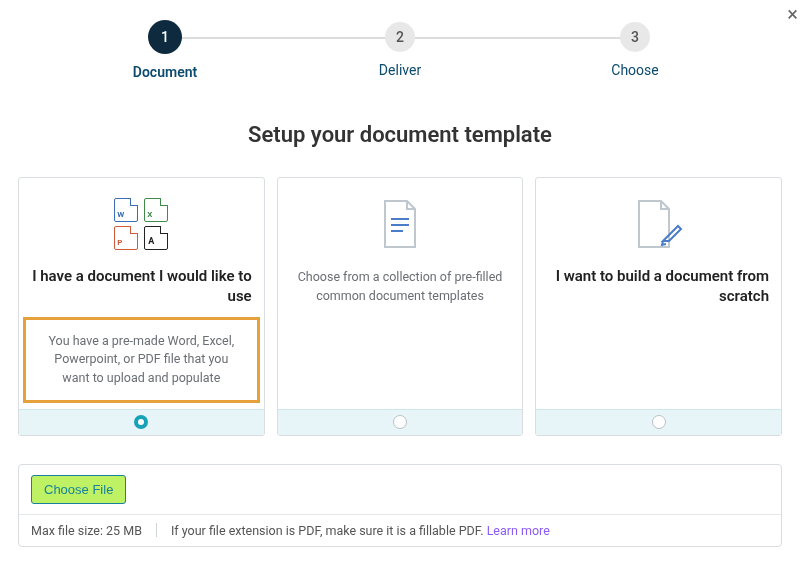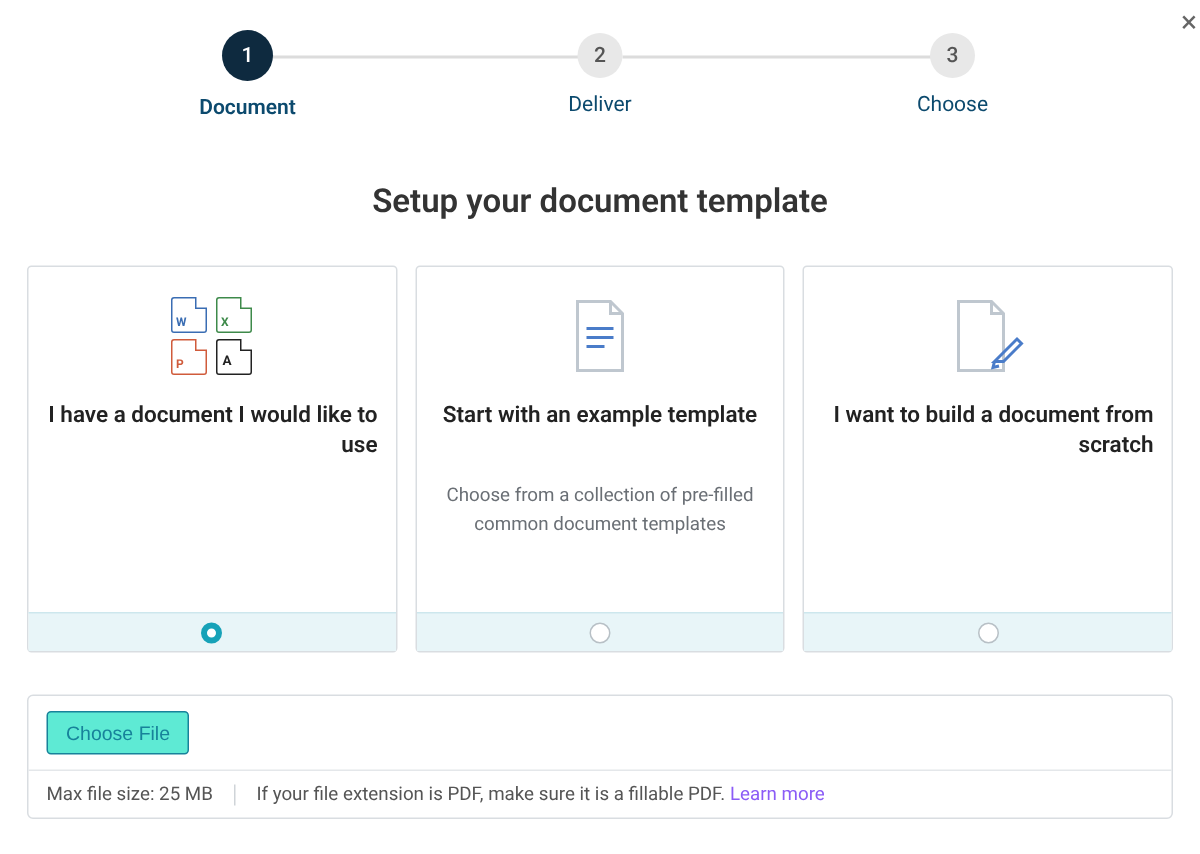--- a/index.html
+++ b/index.html
@@ -288,7 +288,6 @@
           <line x1="12" y1="32" x2="24" y2="32" stroke="#4a7cc9" stroke-width="2"></line>
         </svg>
       </div>
-      <div class="card-title">Start with an example template</div>
       <div class="card-desc">Choose from a collection of pre-filled common document templates</div>
     </div>
     <div class="card-radio-bar">

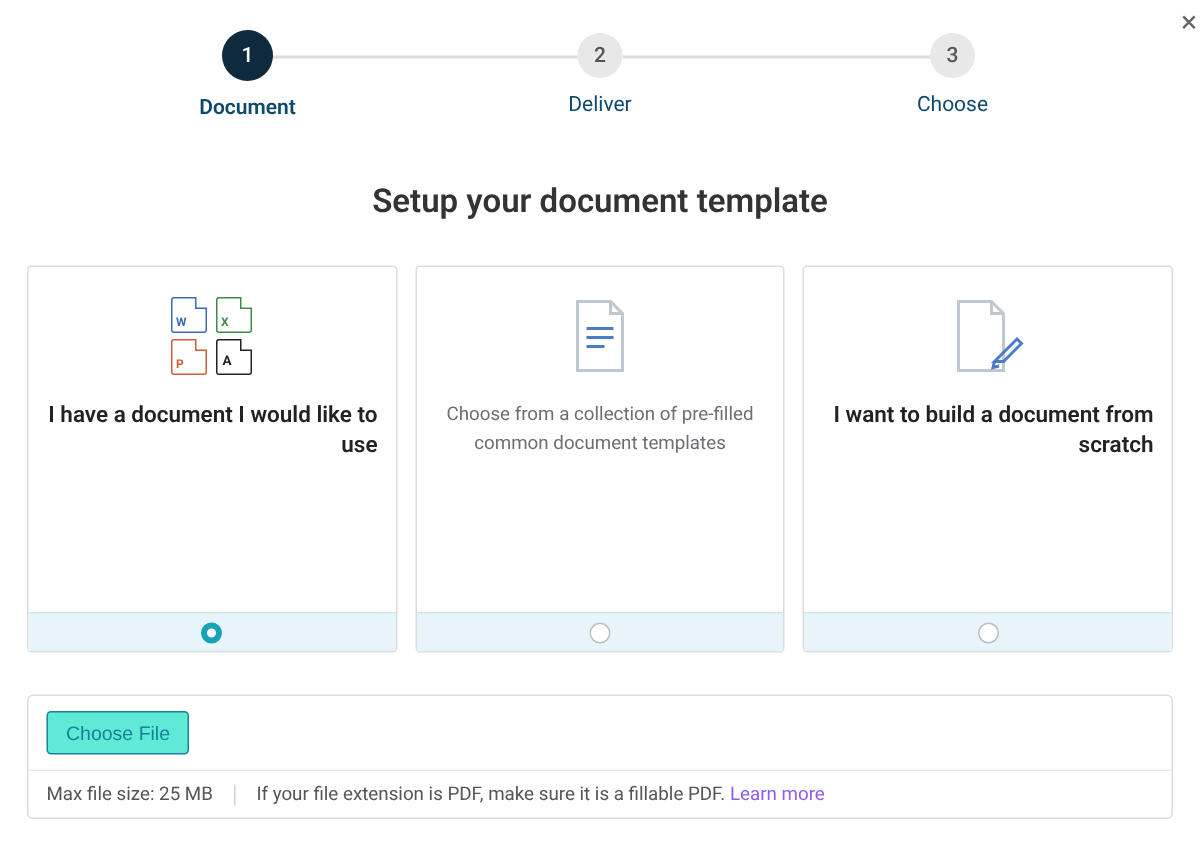--- a/index.html
+++ b/index.html
@@ -271,6 +271,9 @@
         </div>
       </div>
       <div class="card-title">I have a document I would like to use</div>
+      <div class="card-desc-wrap">
+        <div class="card-desc">You have a pre-made Word, Excel, Powerpoint, or PDF file that you want to upload and populate</div>
+      </div>
     </div>
     <div class="card-radio-bar">
       <div class="radio selected"></div>

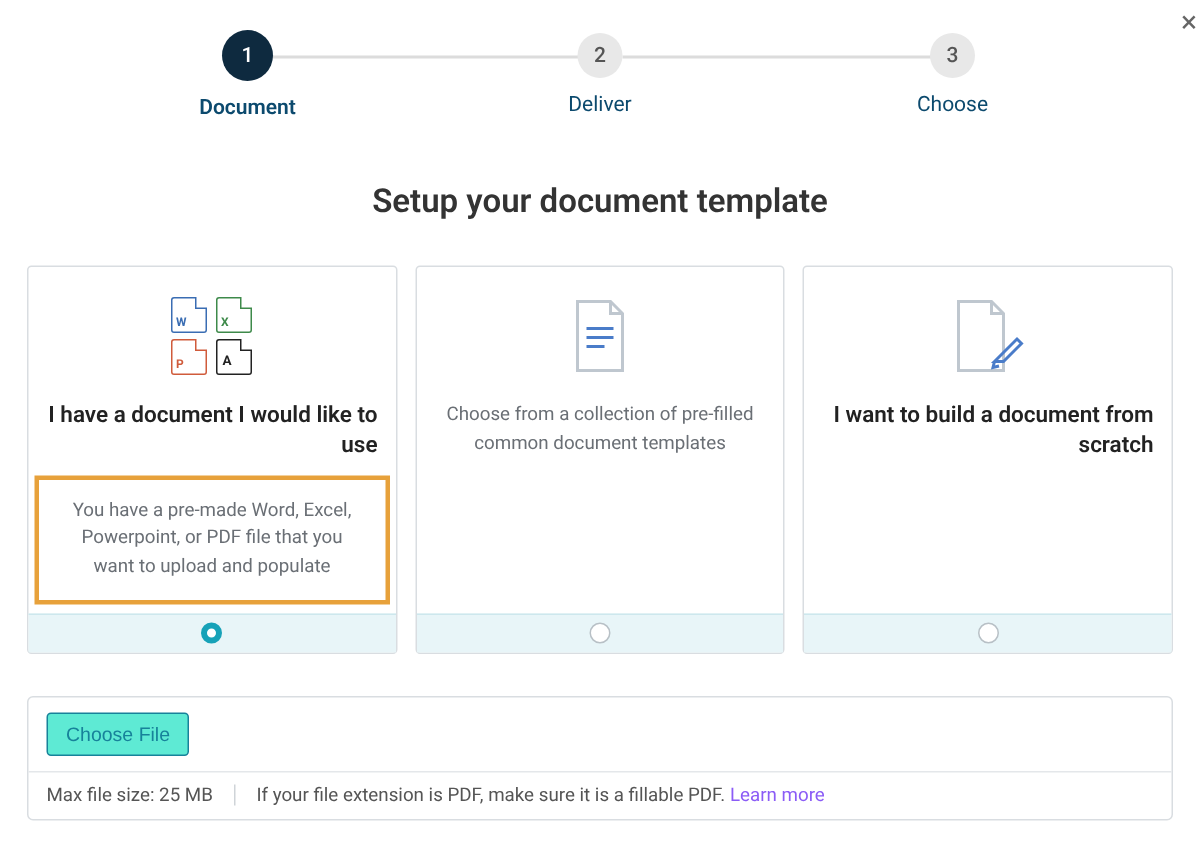--- a/index.html
+++ b/index.html
@@ -205,7 +205,7 @@
   .choose-btn {
     border: 1px solid #17829a;
     color: #17829a;
-    background: #5eead4;
+    background: #bef264;
     font-size: 13px;
     padding: 6px 12px;
     border-radius: 3px;

